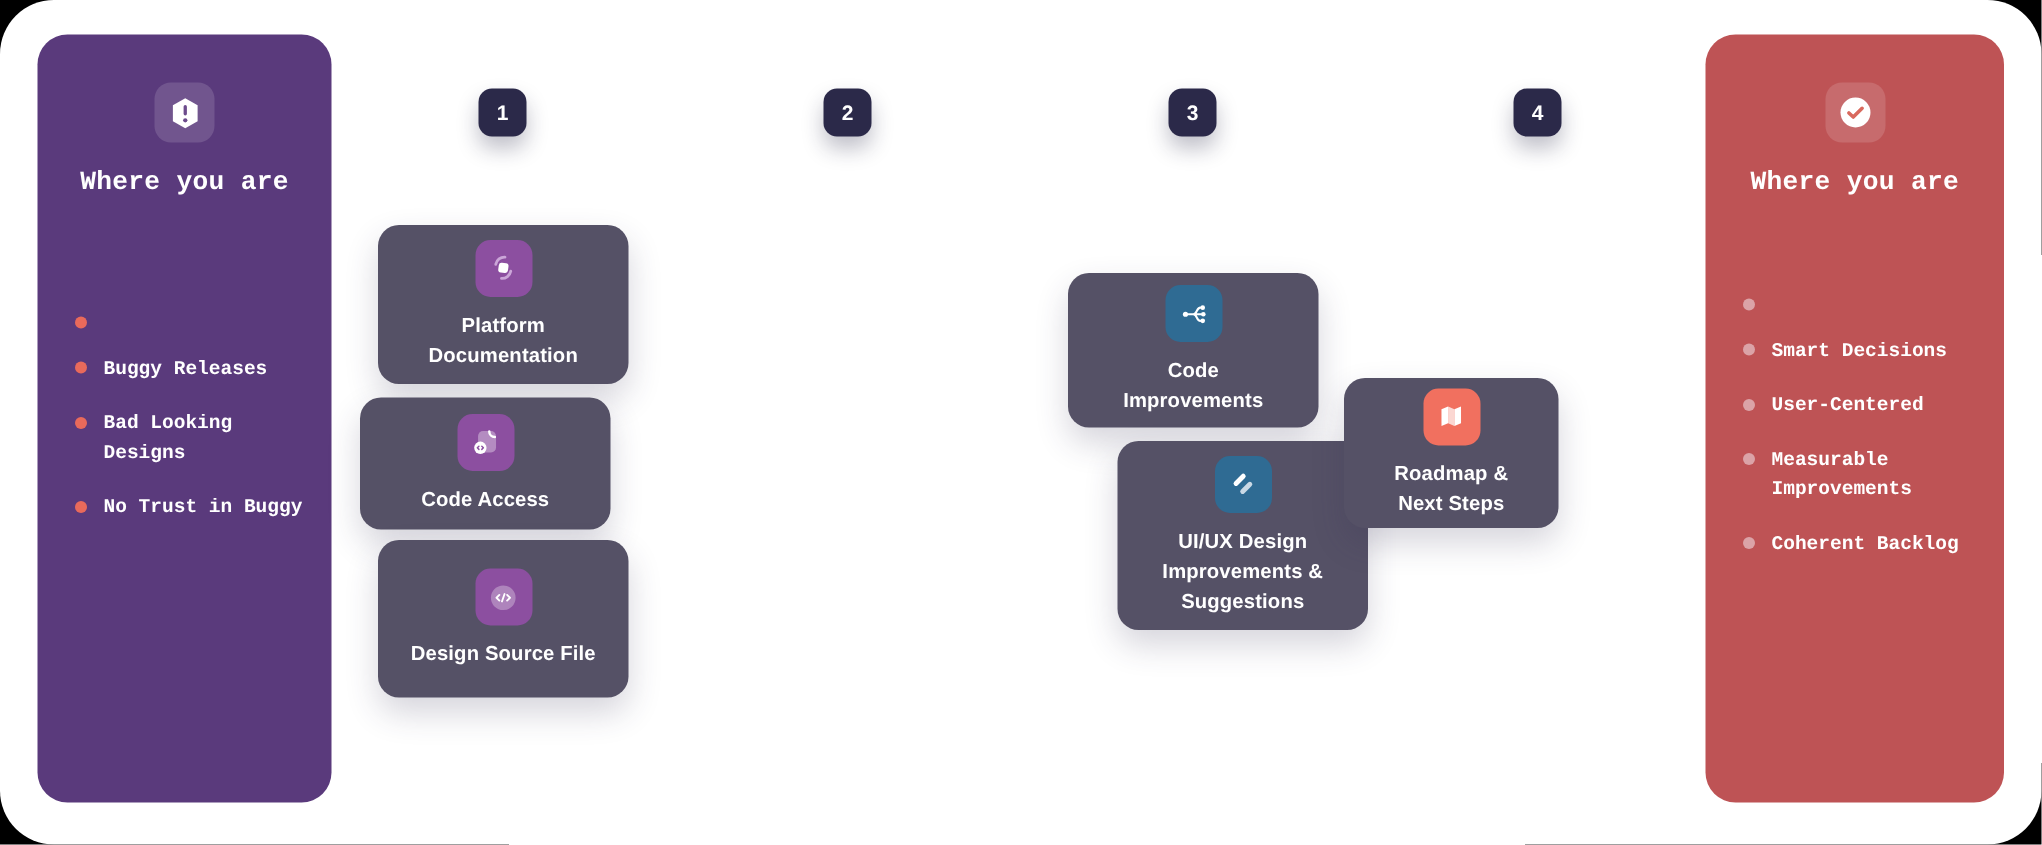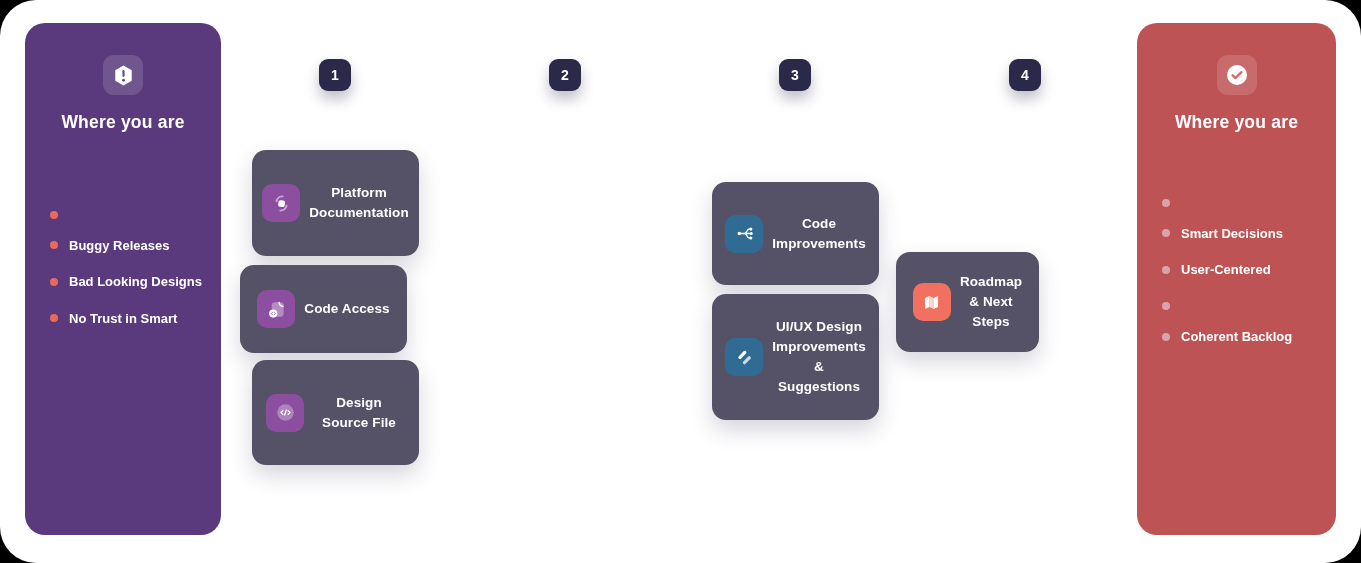--- a/index.html
+++ b/index.html
@@ -24,6 +24,7 @@
     top: 23px;
     height: 512px;
     border-radius: 20px;
+    font-family: Liberation Mono, monospace;
   }
   .panel-left  { left: 25px;   width: 196px; background: var(--panel-left-bg); }
   .panel-right { left: 1137px; width: 199px; background: var(--panel-right-bg); }

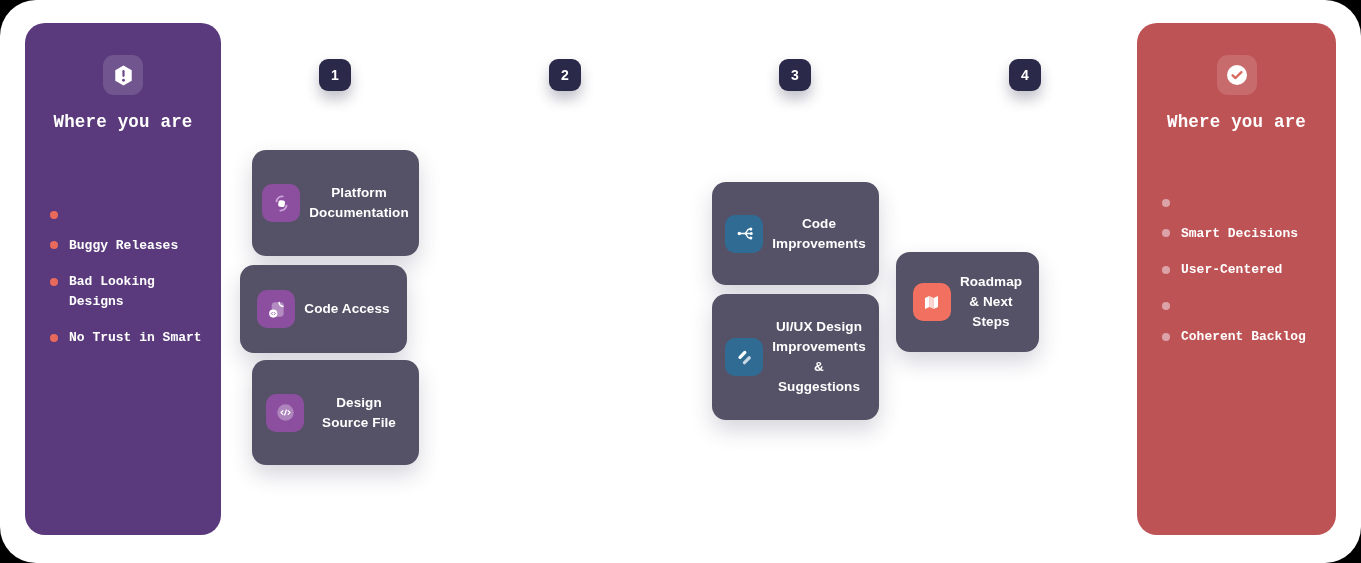--- a/index.html
+++ b/index.html
@@ -94,6 +94,7 @@
     border-radius: 14px;
     box-shadow: 0 10px 22px rgba(50,45,80,0.20);
     display: flex;
+    flex-direction: column;
     align-items: center;
     justify-content: center;
     gap: 9px;

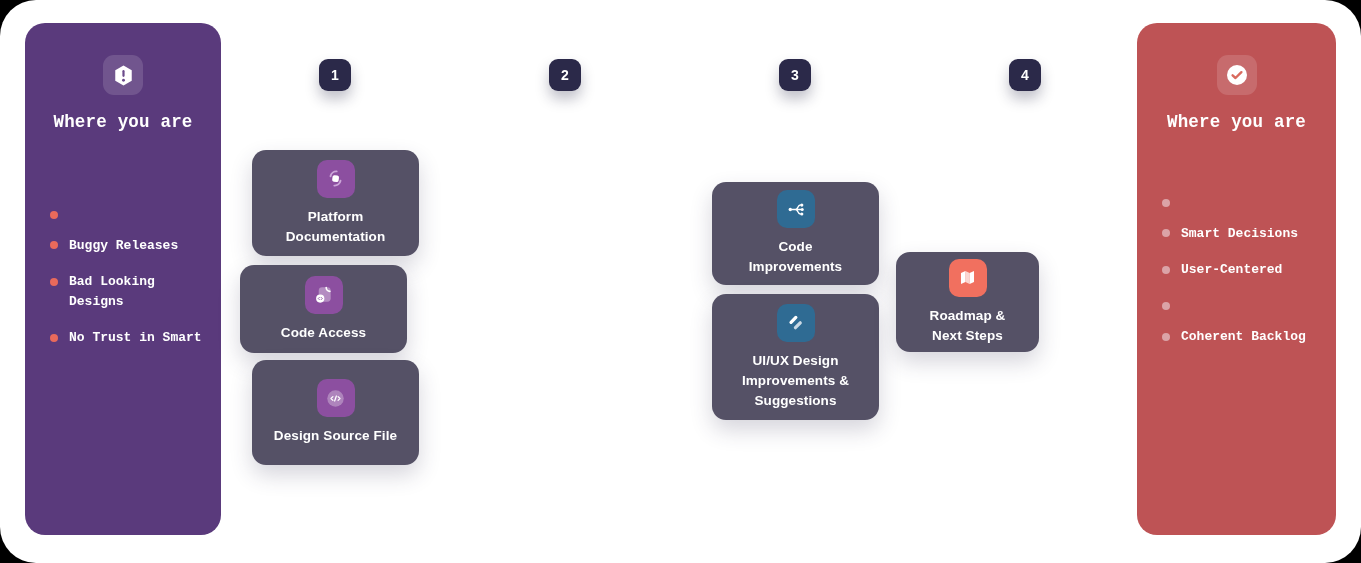--- a/index.html
+++ b/index.html
@@ -256,6 +256,7 @@
         </li>
       <li>
           <span class="dot"></span>
+          <span>Measurable Improvements</span>
         </li>
       <li>
           <span class="dot"></span>

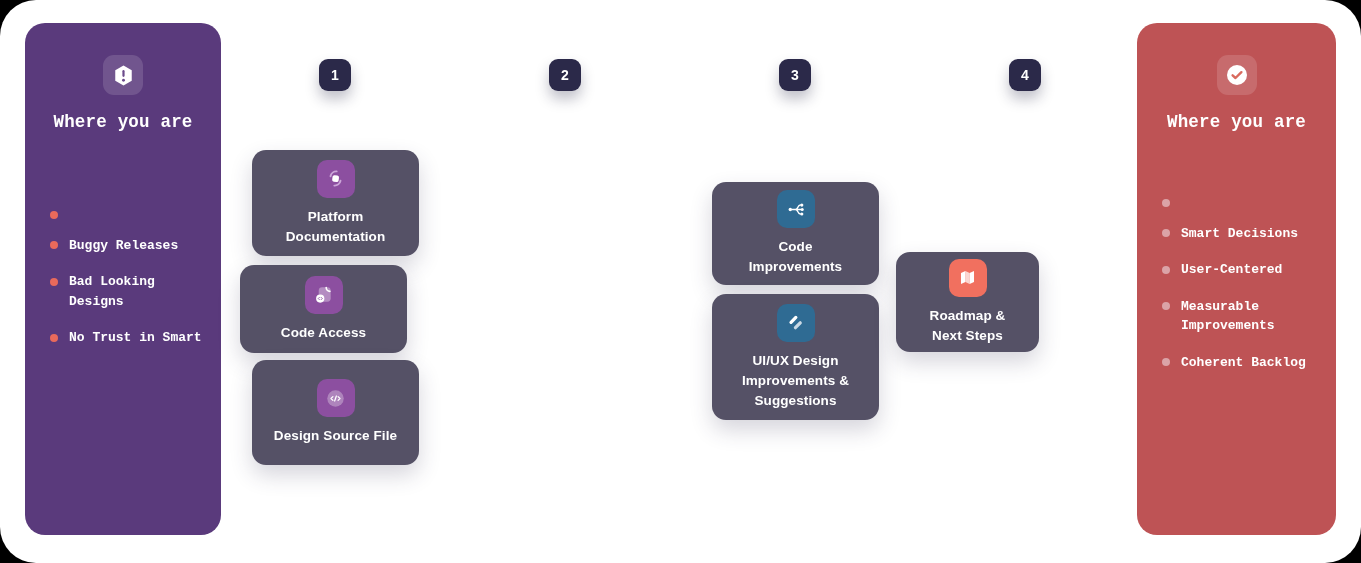--- a/index.html
+++ b/index.html
@@ -148,7 +148,7 @@
         </li>
       <li>
           <span class="dot"></span>
-          <span>No Trust in Smart</span>
+          <span>No Trust in Buggy</span>
         </li>
     </ul>
   </aside>

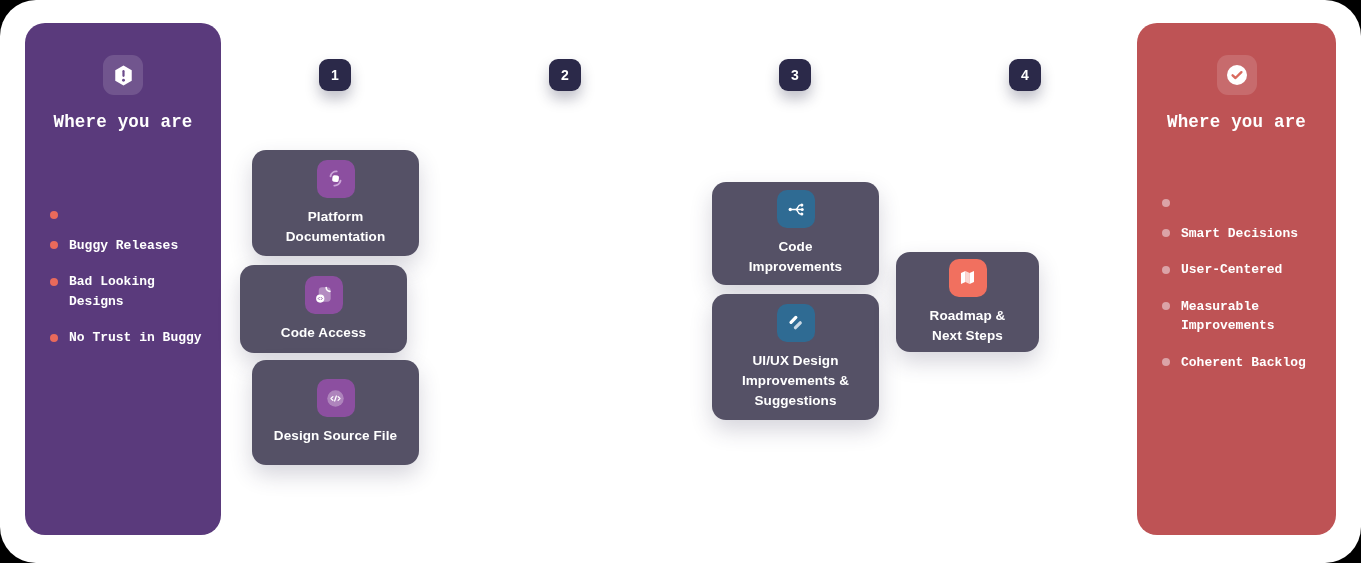--- a/index.html
+++ b/index.html
@@ -213,7 +213,7 @@
     <div class="card-label">Code Improvements</div>
   </div>
 
-  <div class="card pad-lg" style="left:712px;top:294px;width:167px;height:126px">
+  <div class="card pad-lg" style="left:745px;top:294px;width:167px;height:126px">
     <div class="card-icon teal">
       <svg width="23" height="23" viewBox="0 0 24 24">
         <rect x="4.6" y="7.6" width="10.5" height="3.4" rx="1.7" transform="rotate(-45 9.8 9.3)" fill="#ffffff"></rect>

